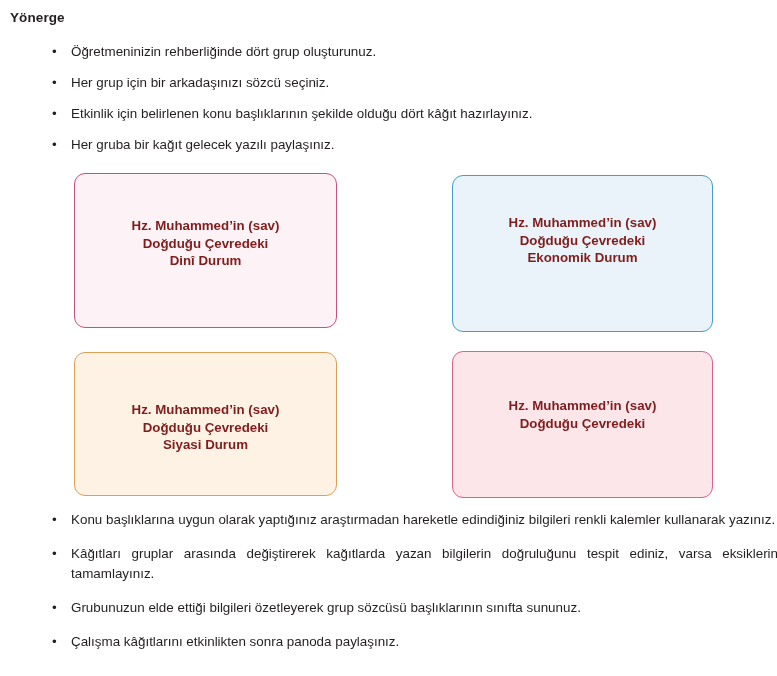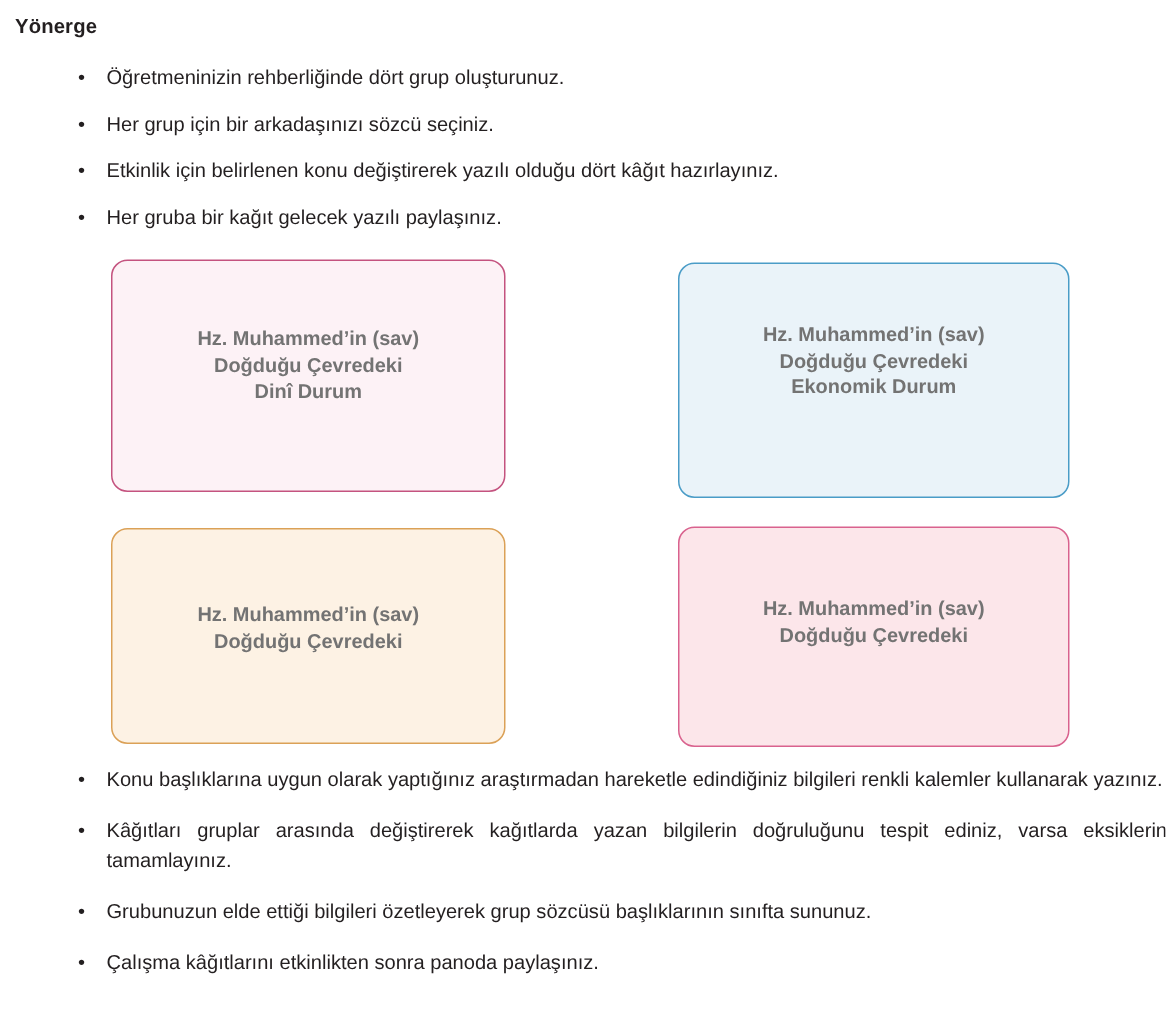--- a/index.html
+++ b/index.html
@@ -135,7 +135,7 @@
 
     <div class="bullet-item">
       <span class="bullet-marker">•</span>
-      <span class="bullet-text">Etkinlik için belirlenen konu değiştirerek yazılı olduğu dört kâğıt hazırlayınız.</span>
+      <span class="bullet-text">Etkinlik için belirlenen konu başlıklarının şekilde olduğu dört kâğıt hazırlayınız.</span>
     </div>
 
     <div class="bullet-item">

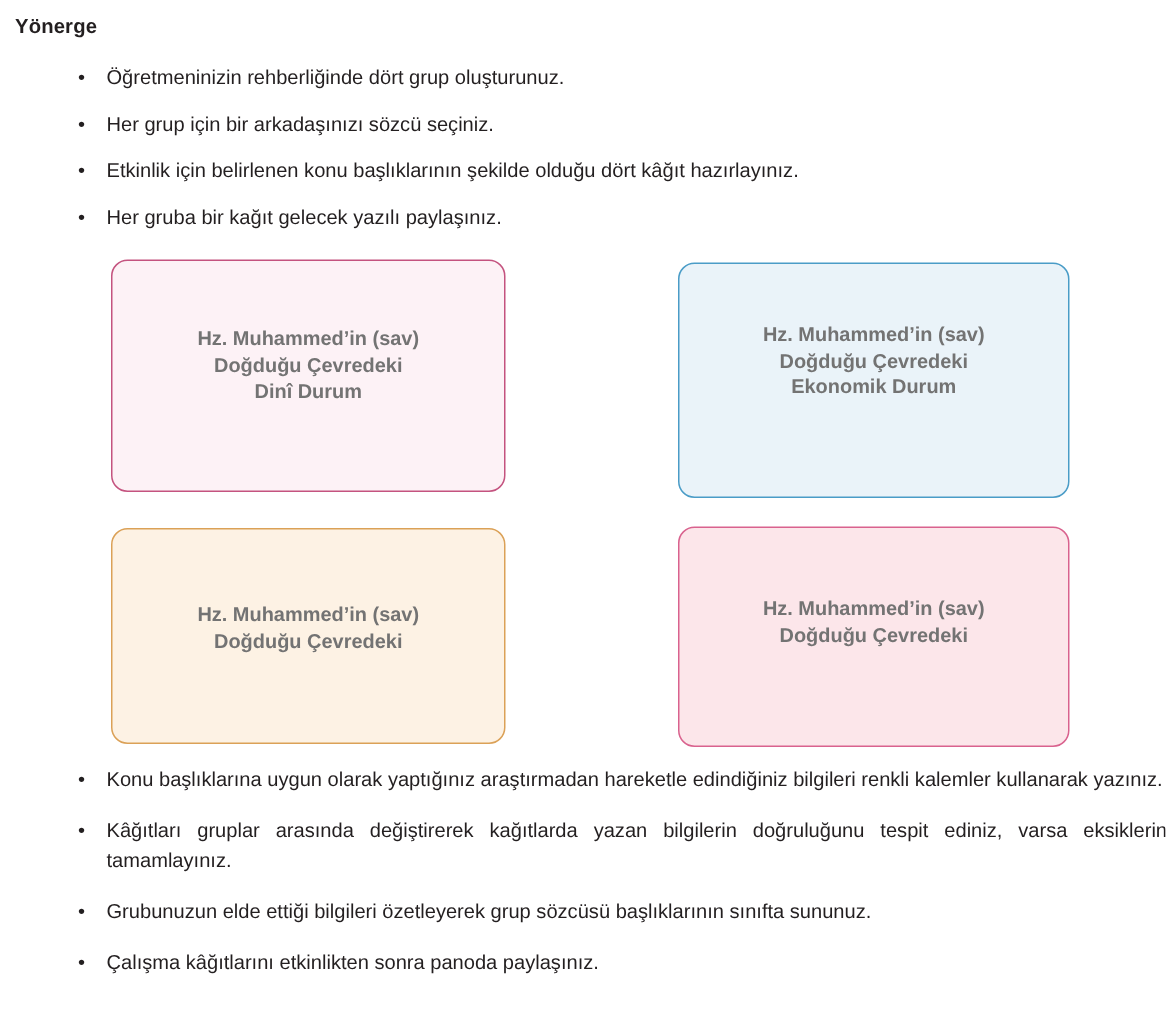--- a/index.html
+++ b/index.html
@@ -91,7 +91,7 @@
     font-size: 13.3px;
     font-weight: bold;
     line-height: 17.5px;
-    color: #737373;
+    color: #7f1d1d;
     padding-top: 0;
   }
 

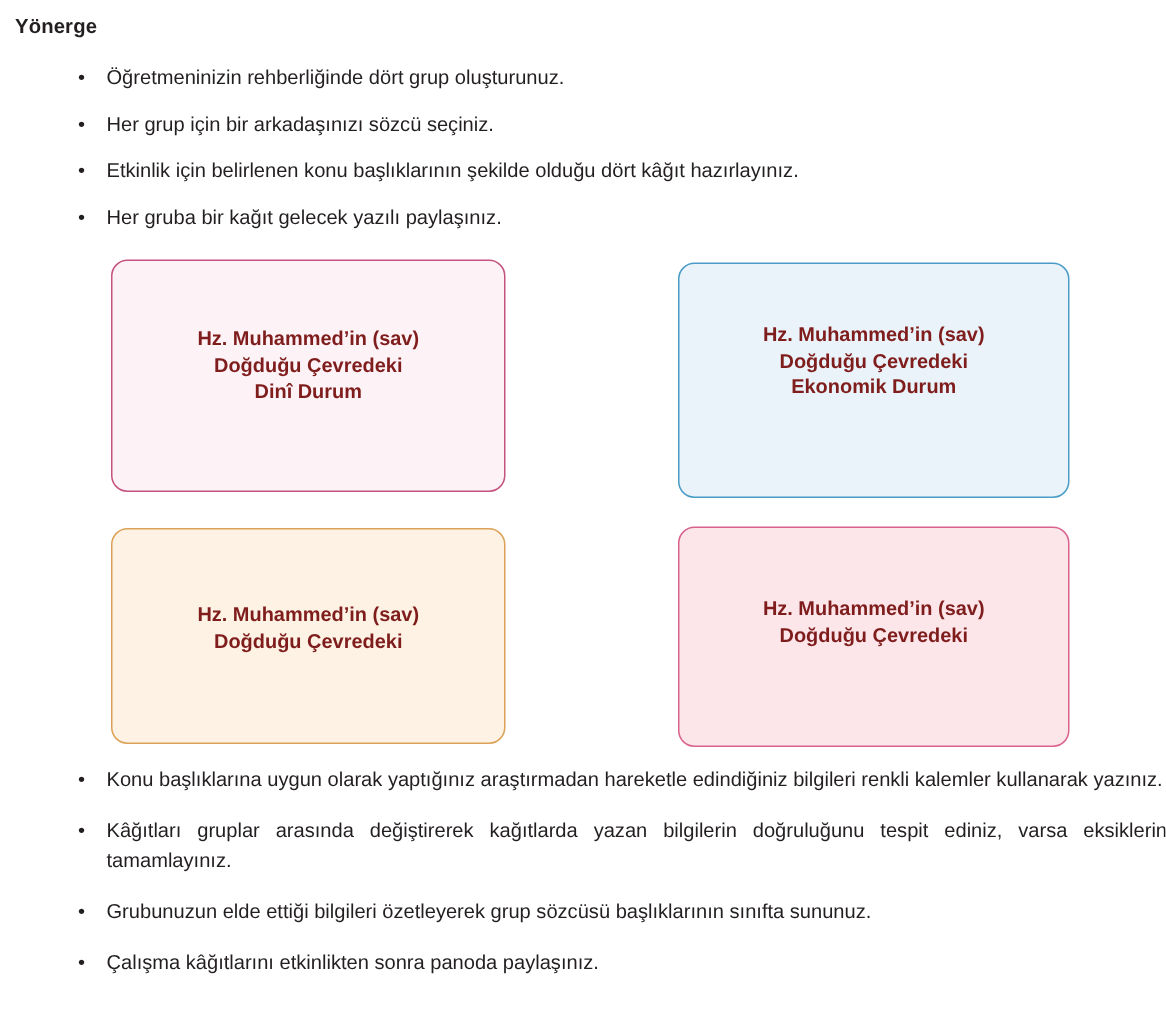--- a/index.html
+++ b/index.html
@@ -167,6 +167,7 @@
       <div class="card-inner">
         <span class="card-line">Hz. Muhammed’in (sav)</span>
         <span class="card-line">Doğduğu Çevredeki</span>
+        <span class="card-line">Siyasi Durum</span>
       </div>
     </div>
 

